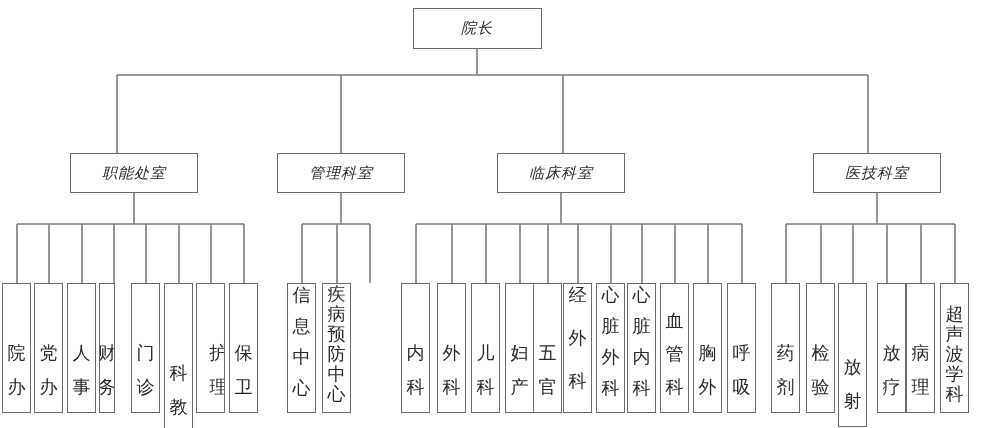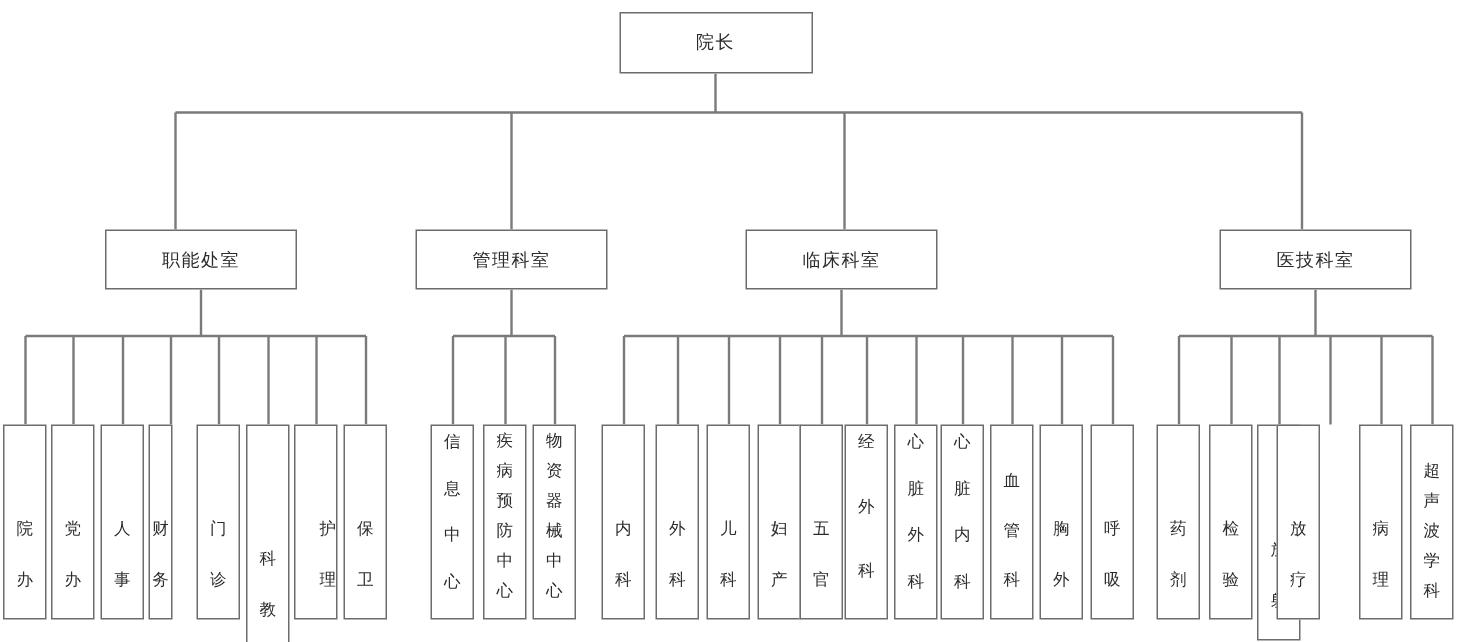--- a/index.html
+++ b/index.html
@@ -14,7 +14,7 @@
     box-sizing:border-box;
   }
   .lvl{display:flex;align-items:center;justify-content:center;}
-  .hlabel{font-size:12px;letter-spacing:1px;white-space:nowrap;}
+  .hlabel{font-size:15px;letter-spacing:1px;white-space:nowrap;font-style:italic;}
   .dept{
     display:flex;flex-direction:column;justify-content:flex-end;align-items:center;
     padding-bottom:8px;overflow:hidden;

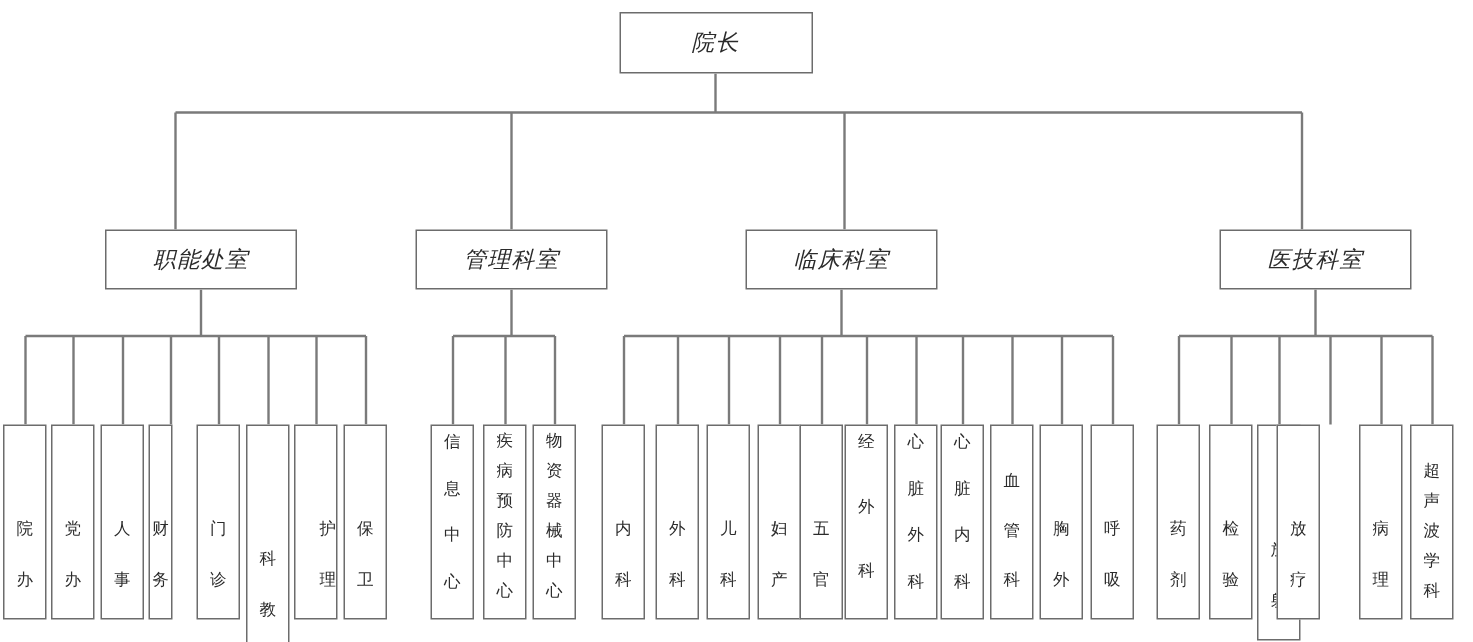--- a/index.html
+++ b/index.html
@@ -20,7 +20,7 @@
     padding-bottom:8px;overflow:hidden;
   }
   .vlabel{
-    width:1.1em;font-size:11px;word-break:break-all;text-align:center;
+    width:1.1em;font-size:18px;word-break:break-all;text-align:center;
   }
 </style>
 </head>

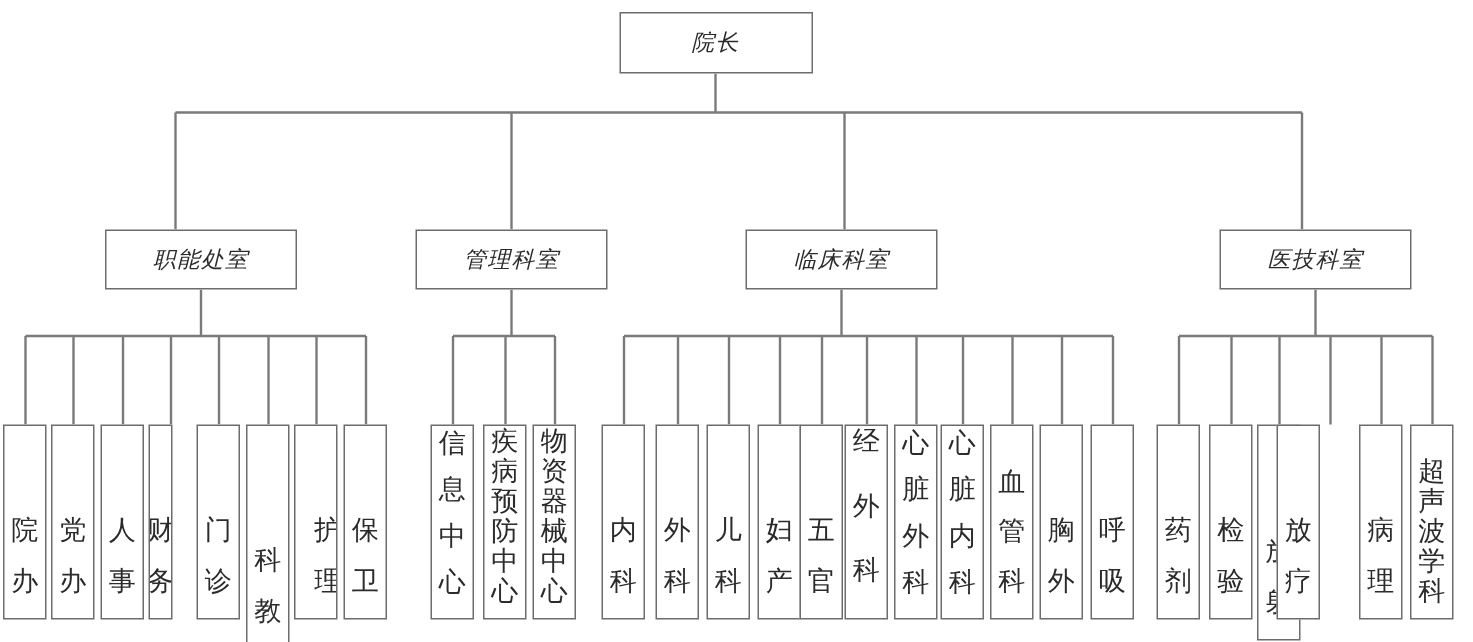--- a/index.html
+++ b/index.html
@@ -110,9 +110,6 @@
     <div class="node dept" style="left: 322px; top: 283px; width: 29px; height: 130px;">
       <div class="vlabel" style="line-height: 20px;">疾病预防中心</div>
     </div>
-    <div class="node dept" style="left: 355px; top: 283px; width: 29px; height: 130px;">
-      <div class="vlabel" style="line-height: 20px;">物资器械中心</div>
-    </div>
     <div class="node lvl" style="left: 497px; top: 153px; width: 128px; height: 40px;">
       <div class="hlabel">临床科室</div>
     </div>

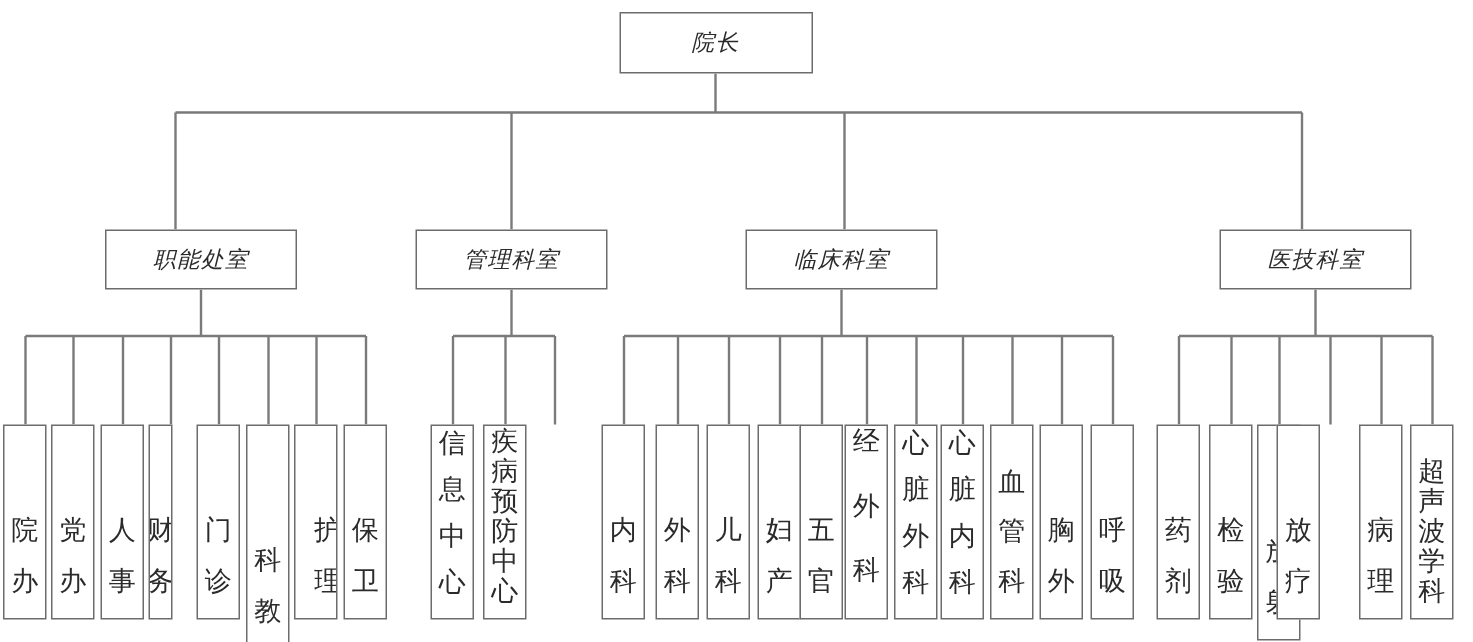--- a/index.html
+++ b/index.html
@@ -158,7 +158,7 @@
     <div class="node dept" style="left: 838px; top: 283px; width: 29px; height: 144px;">
       <div class="vlabel" style="line-height: 34px;">放射</div>
     </div>
-    <div class="node dept" style="left: 851px; top: 283px; width: 29px; height: 130px;">
+    <div class="node dept" style="left: 877px; top: 283px; width: 29px; height: 130px;">
       <div class="vlabel" style="line-height: 34px;">放疗</div>
     </div>
     <div class="node dept" style="left: 906px; top: 283px; width: 29px; height: 130px;">

